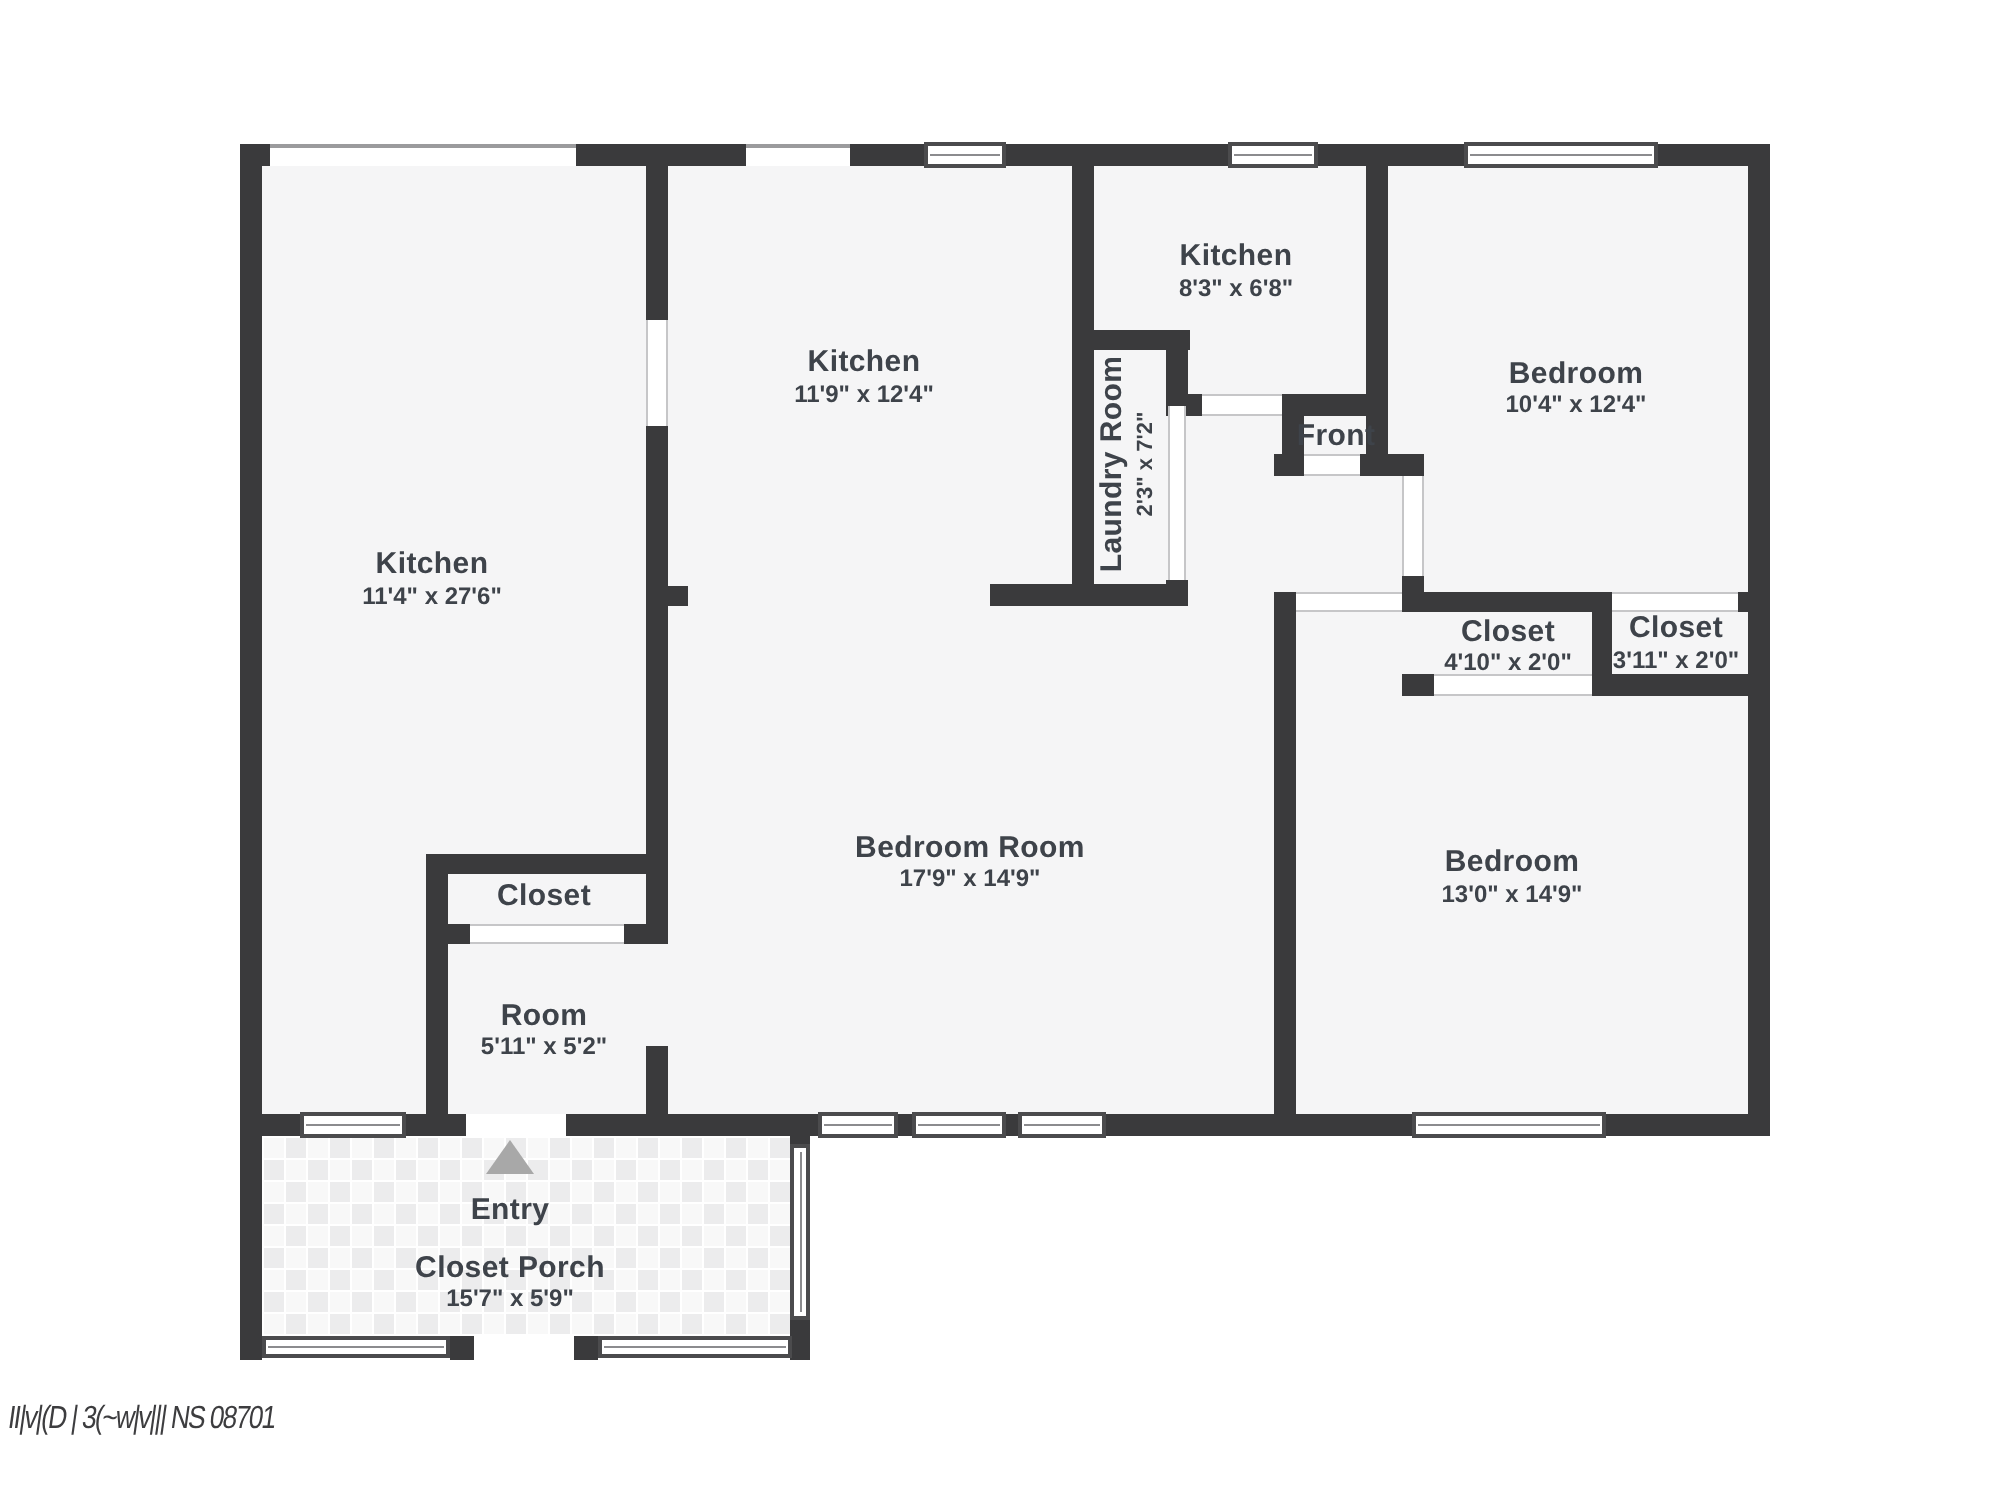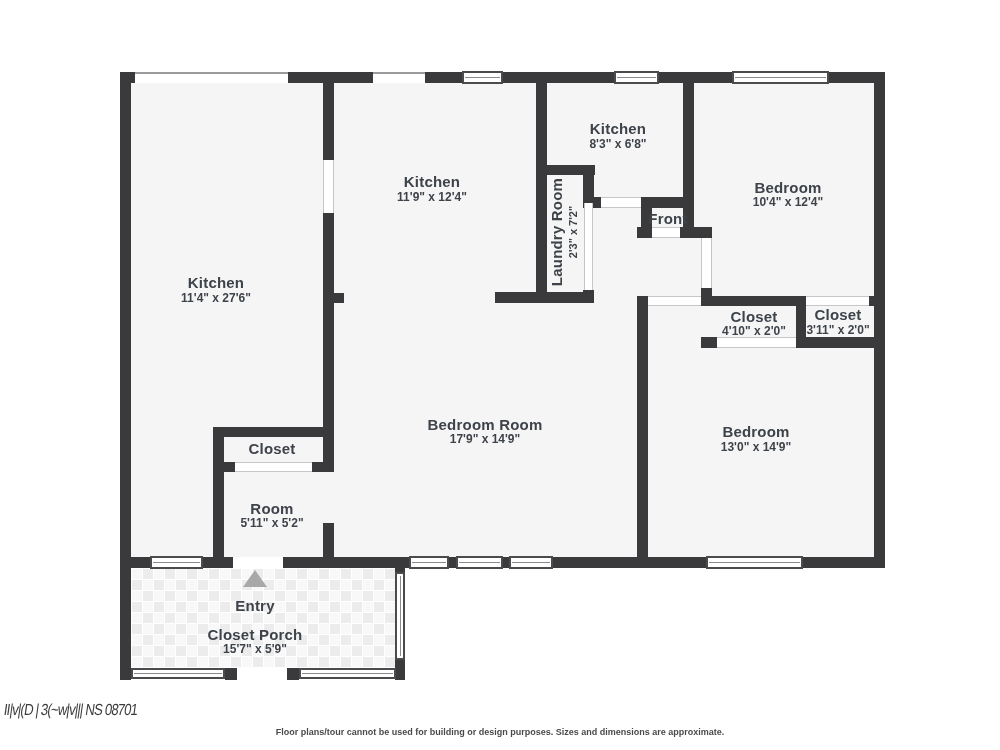--- a/index.html
+++ b/index.html
@@ -145,7 +145,6 @@
   <div class="lbl dims" style="left:255px;top:649px">15'7" x 5'9"</div>
 
   <div class="watermark">II|v|(D | 3(~w|v||| NS 08701</div>
-  <div class="disclaimer">Floor plans/tour cannot be used for building or design purposes. Sizes and dimensions are approximate.</div>
 </div>
 
 </body></html>

